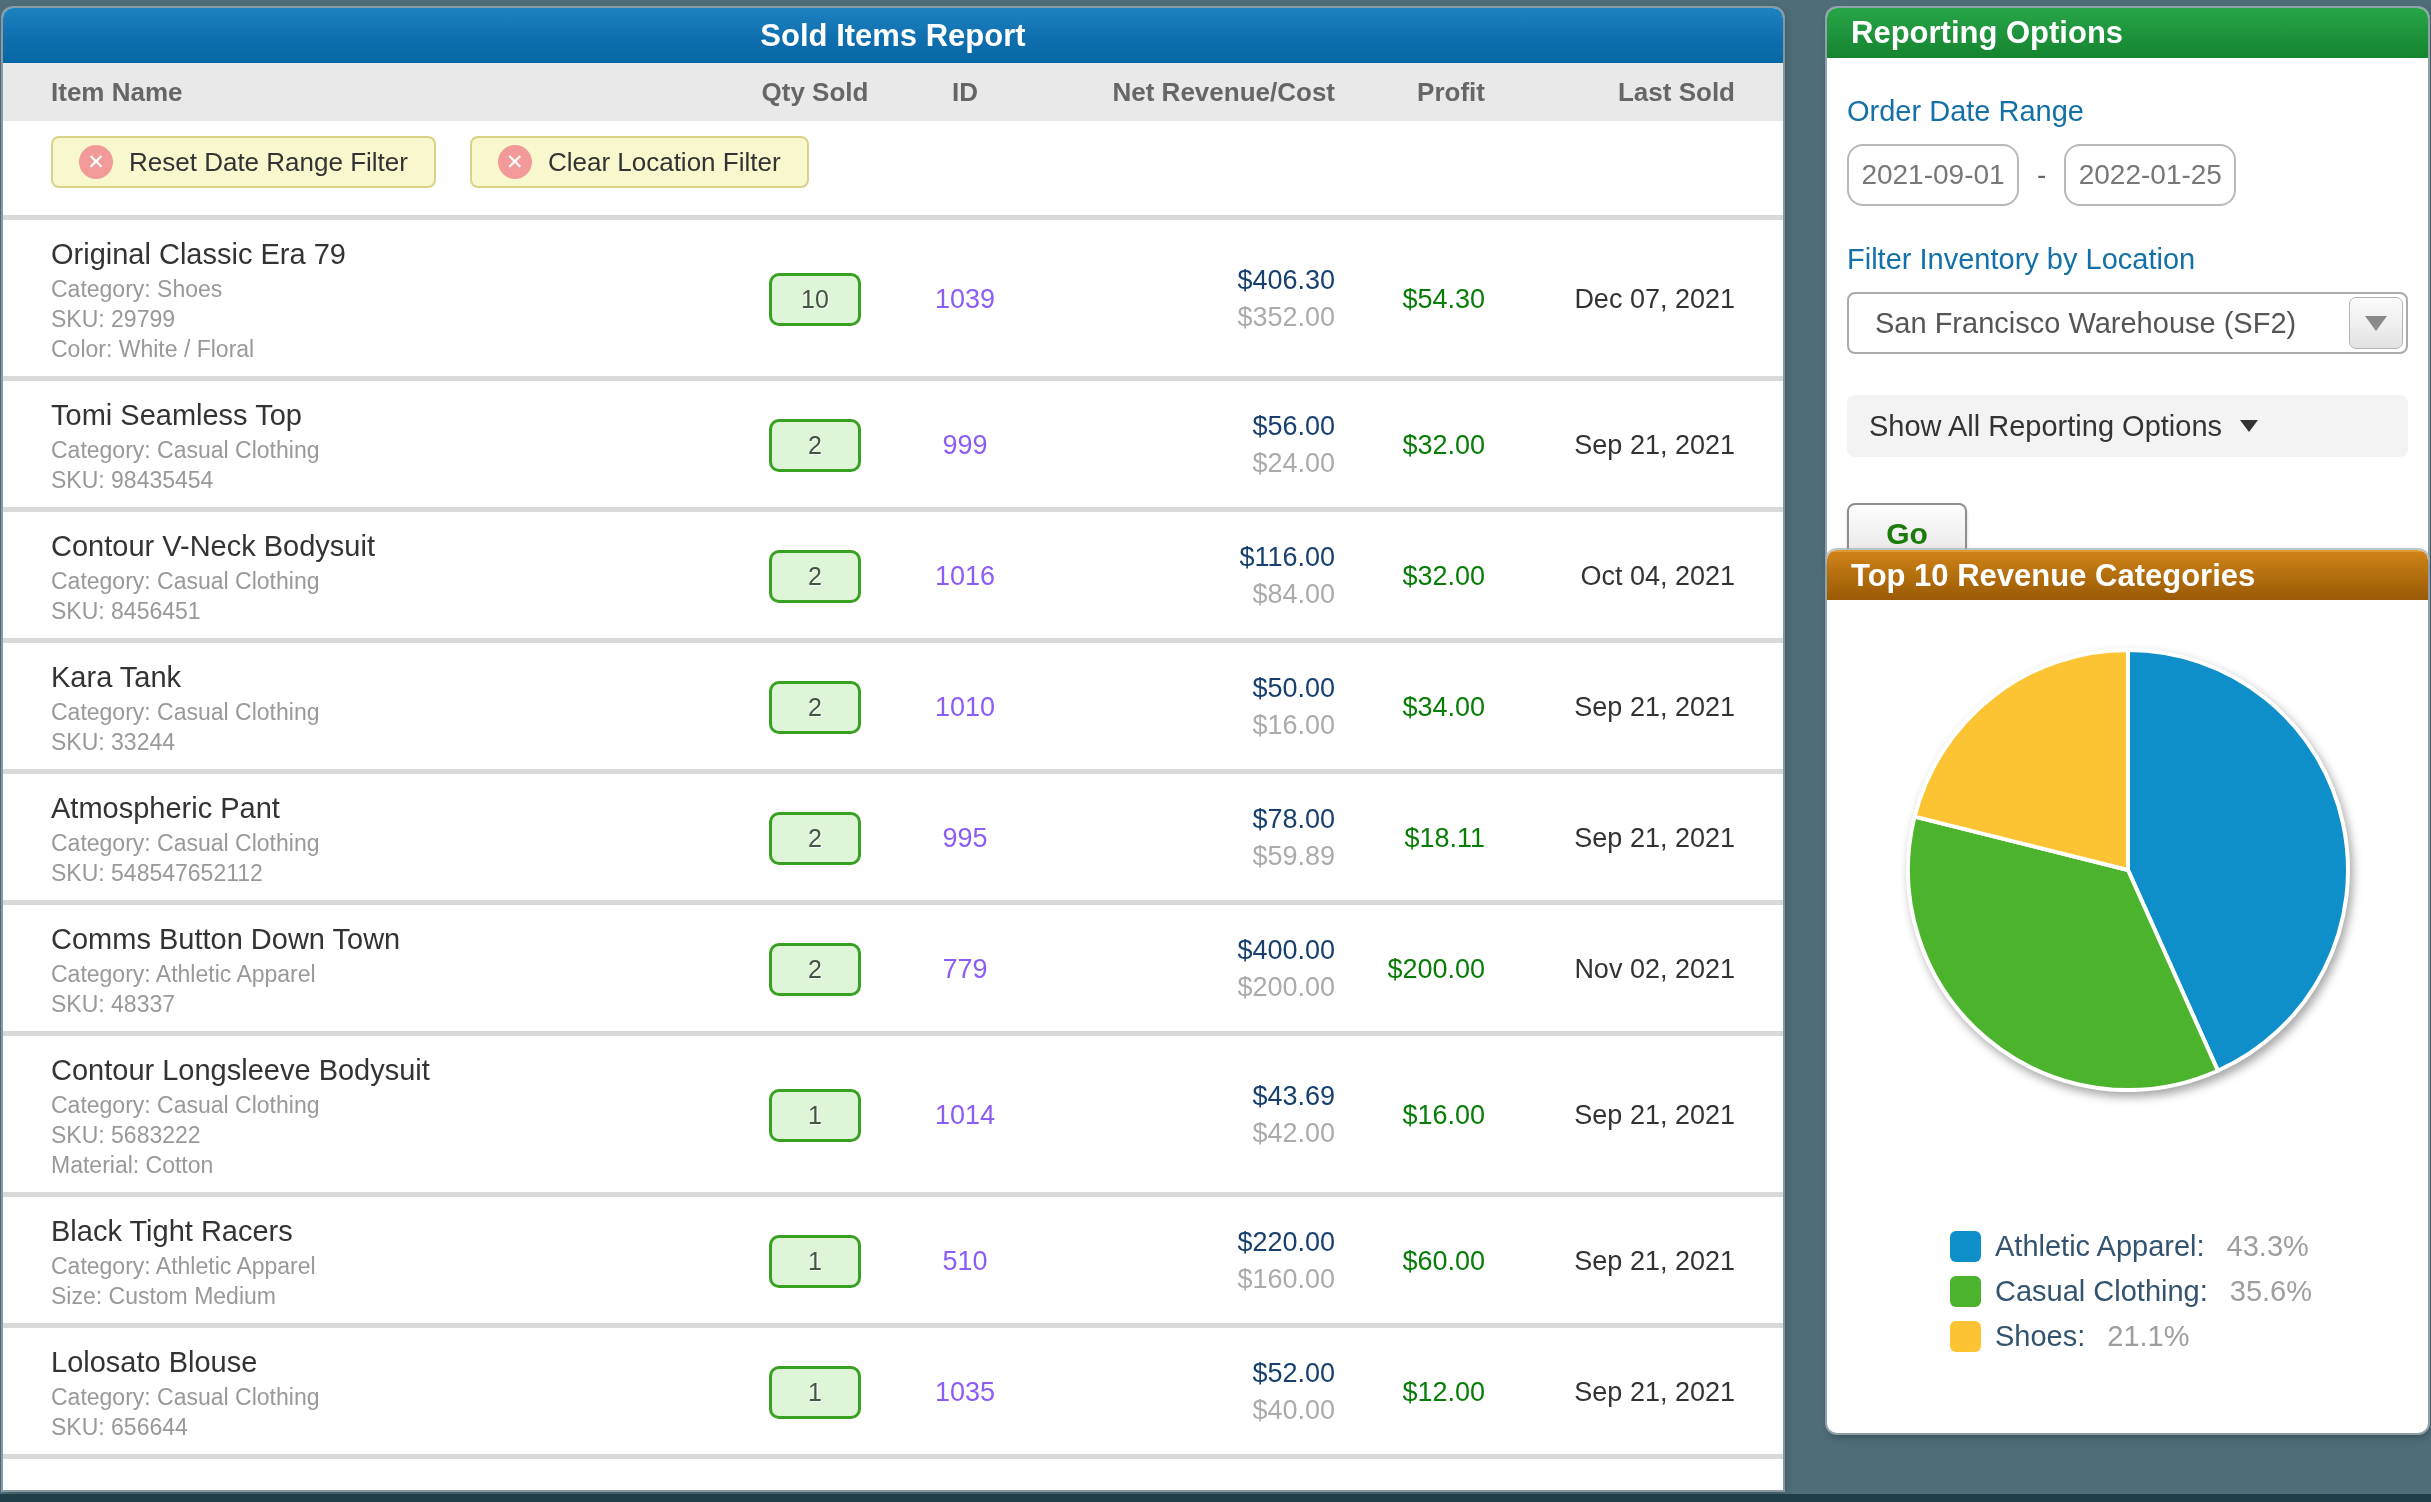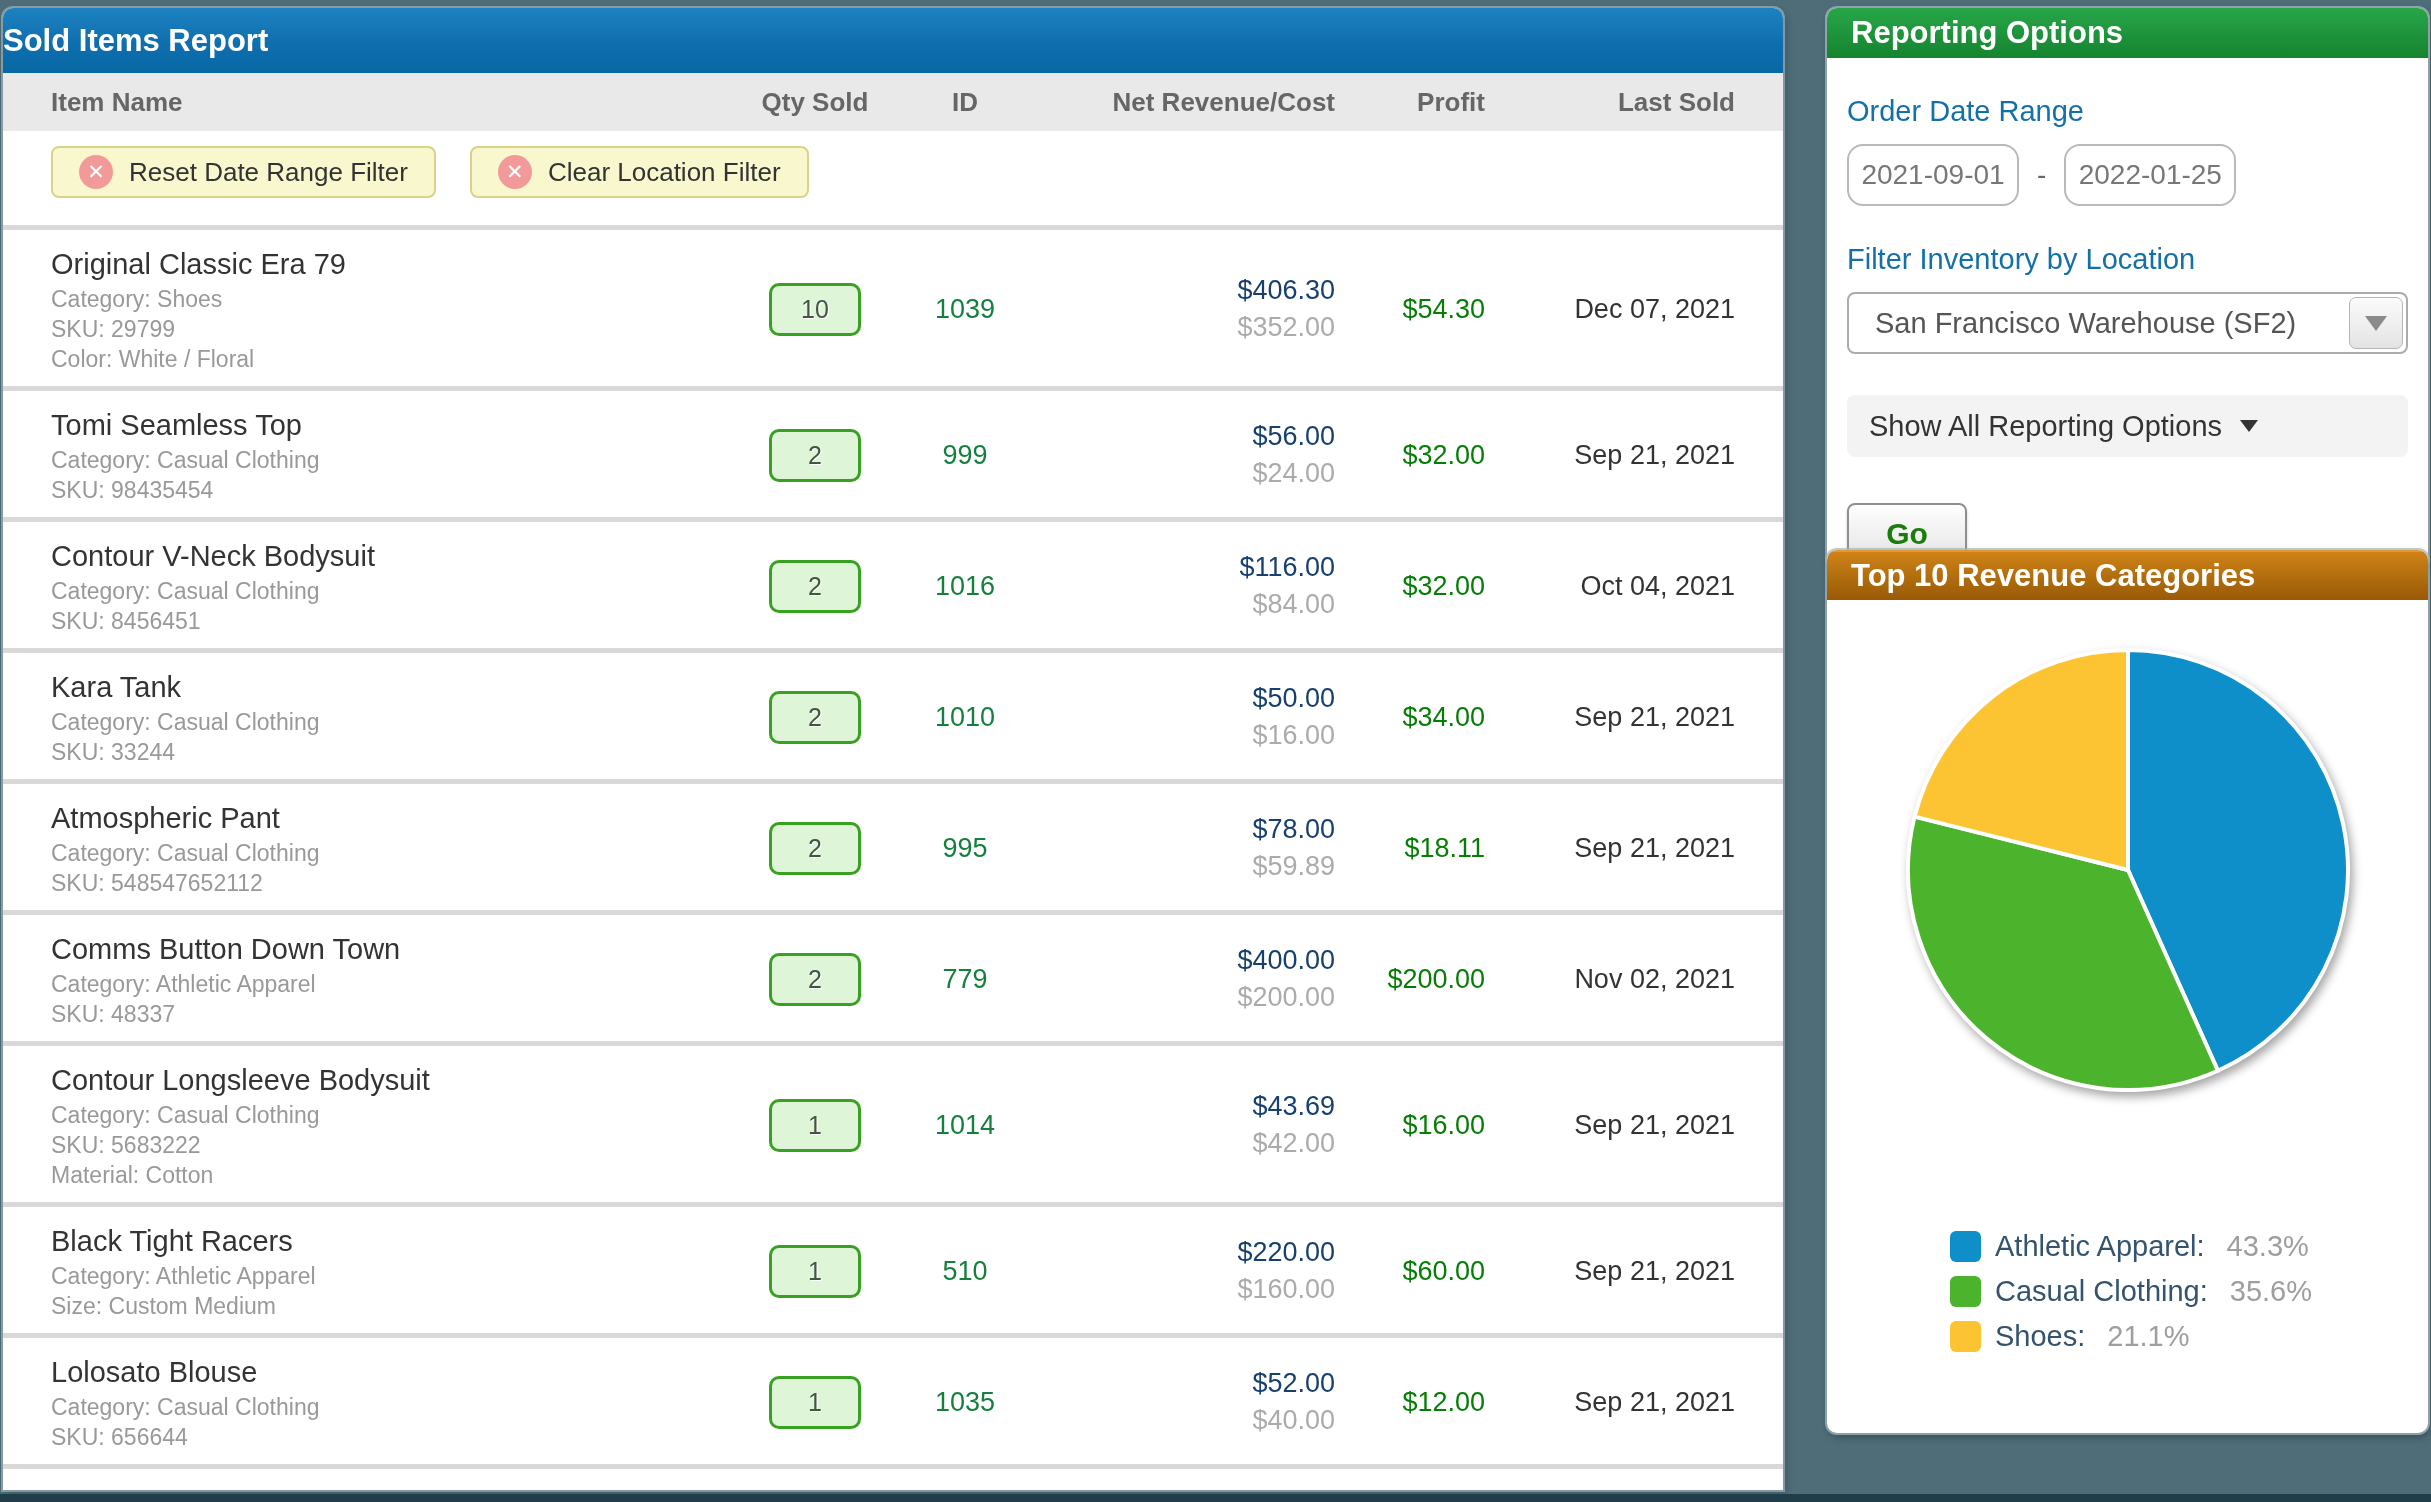--- a/index.html
+++ b/index.html
@@ -23,9 +23,9 @@
     overflow: hidden;
   }
   .report-header {
-    height: 65px;
+    height: 55px;
     background: linear-gradient(180deg, #1e82c0 0%, #0f6fae 55%, #0868a6 100%);
-    display: flex; align-items: center; justify-content: flex-start;
+    display: flex; align-items: center; justify-content: center;
   }
   .report-header h1 { color: #fff; font-size: 31px; font-weight: bold; }
 

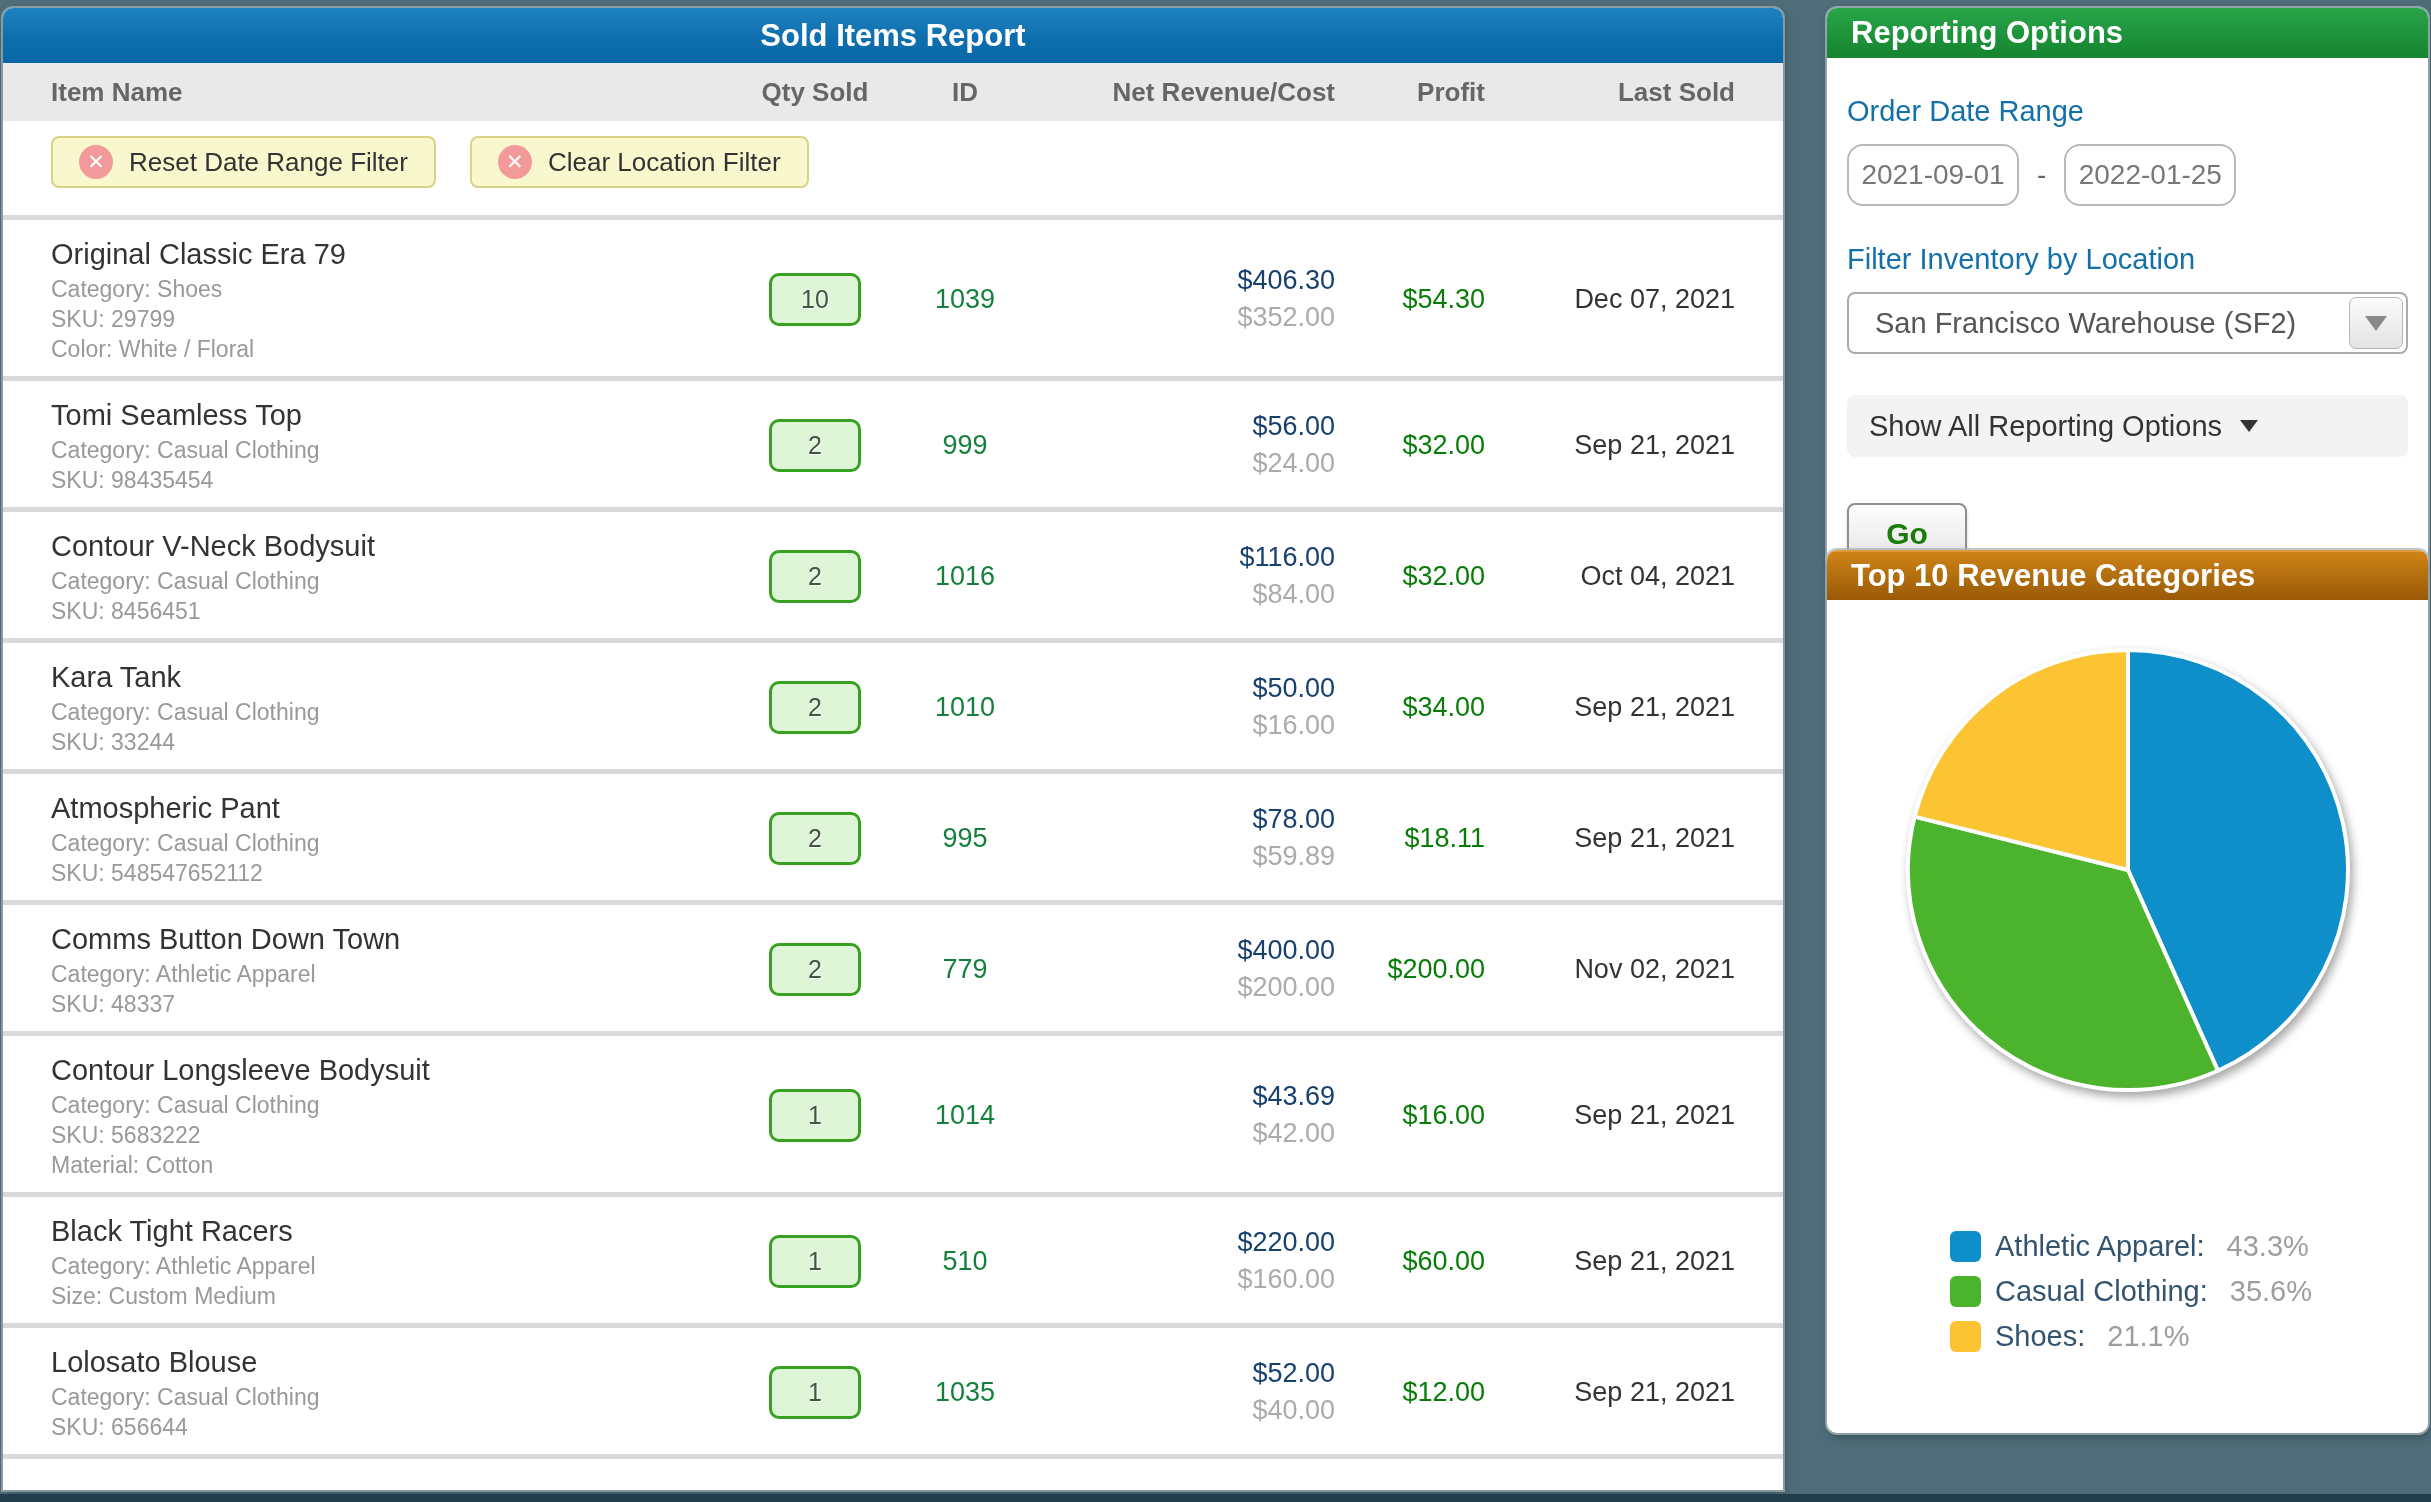--- a/index.html
+++ b/index.html
@@ -74,7 +74,7 @@
     font-size: 25px; color: #445544; text-align: center;
     text-shadow: 1px 1px 0 #fff;
   }
-  .cell-id { text-align: center; font-size: 27px; color: #15803d; }
+  .cell-id { text-align: center; font-size: 27px; color: #8b5cf6; }
   .cell-rev { text-align: right; }
   .revenue { color: #17406e; font-size: 27px; line-height: 37px; }
   .cost { color: #ababab; font-size: 27px; line-height: 37px; }

